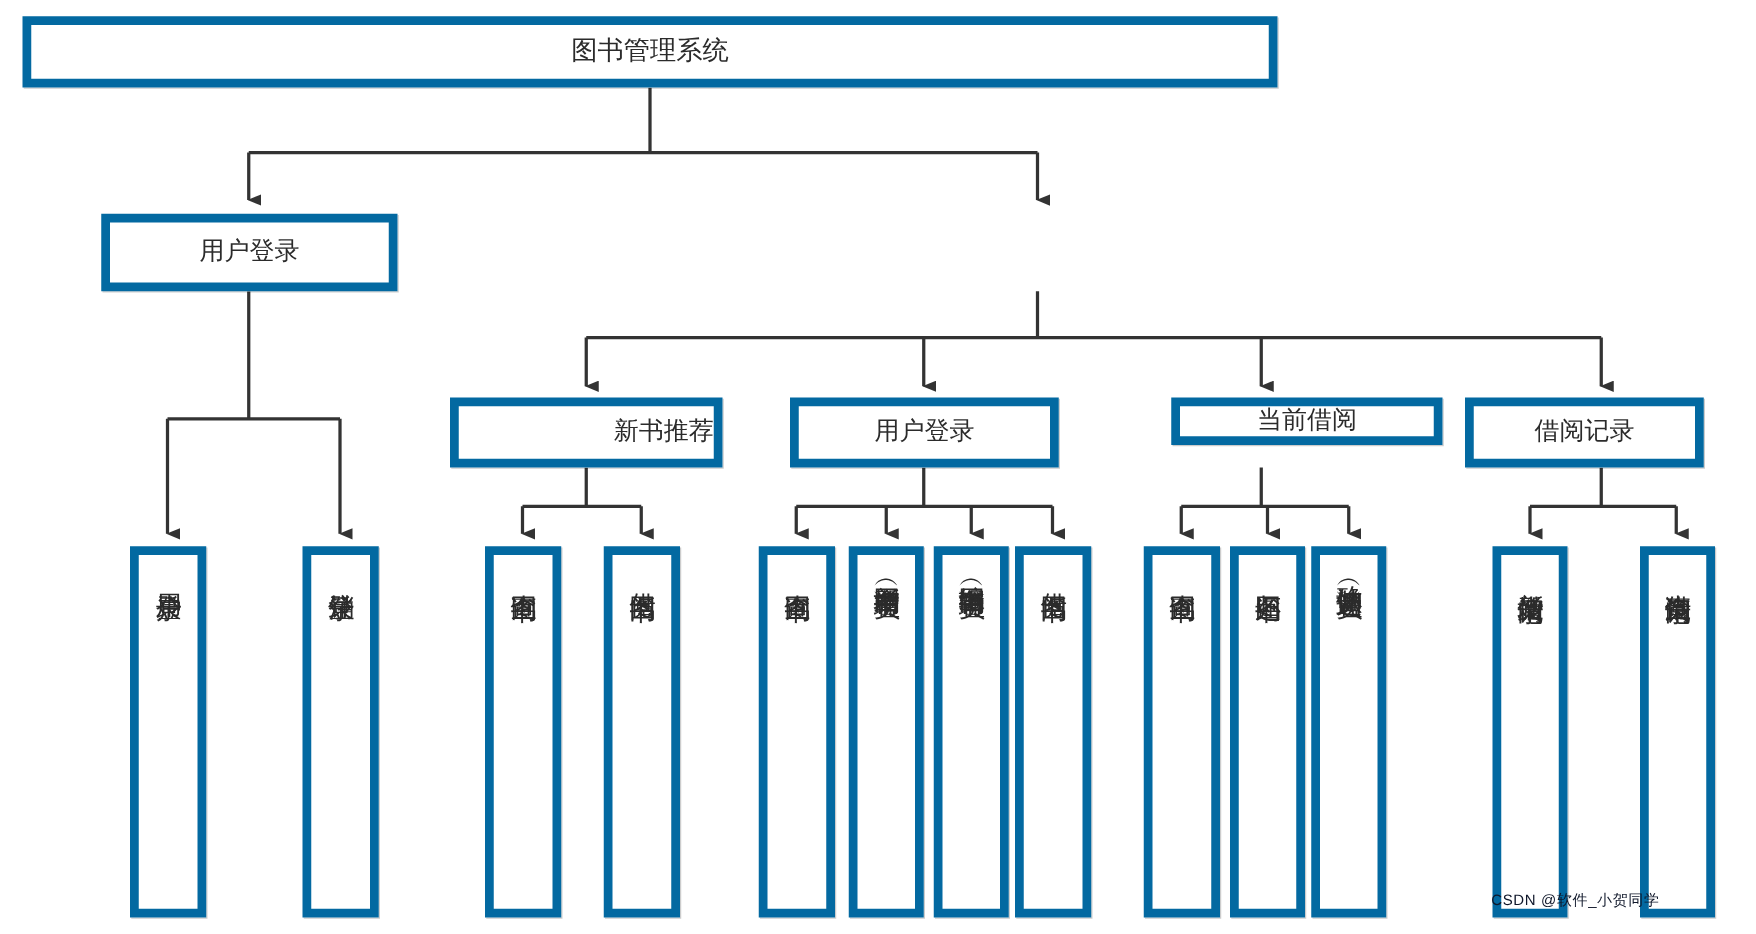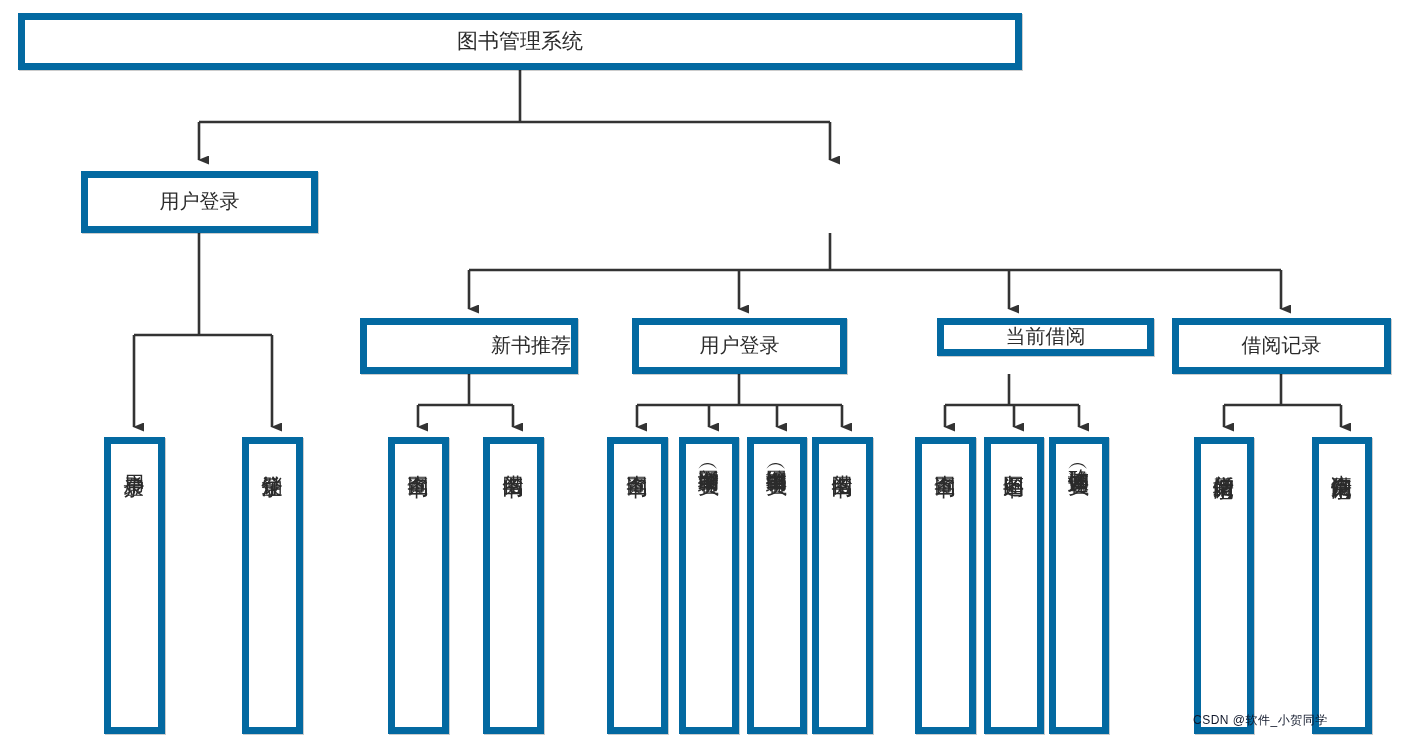--- a/index.html
+++ b/index.html
@@ -146,7 +146,7 @@
   <div class="node horiz" style="left:901px; top:318px; width:217px; height:38px;margin-left:36px;">
     <span class="lbl">当前借阅</span>
   </div>
-  <div class="node horiz" style="left:1172px; top:318px; width:219px; height:56px;">
+  <div class="node horiz" style="left:1172px; top:318px; width:191px; height:56px;">
     <span class="lbl">借阅记录</span>
   </div>
 

